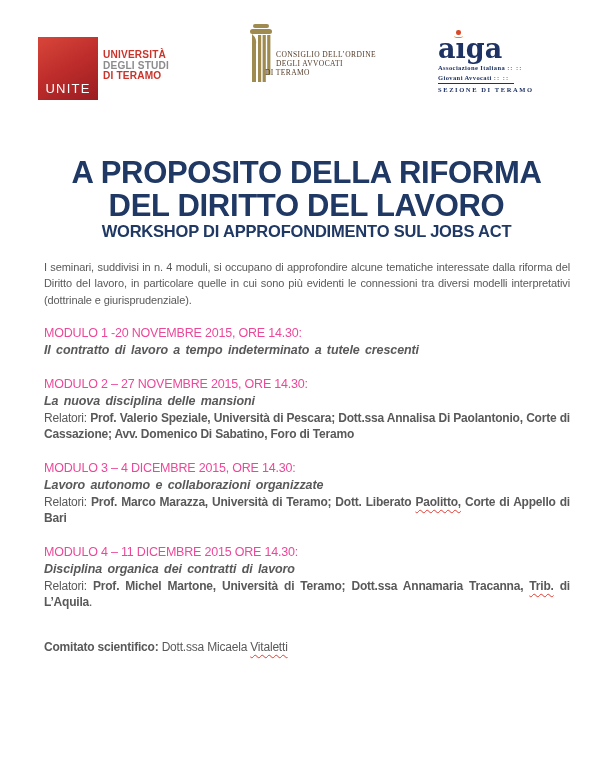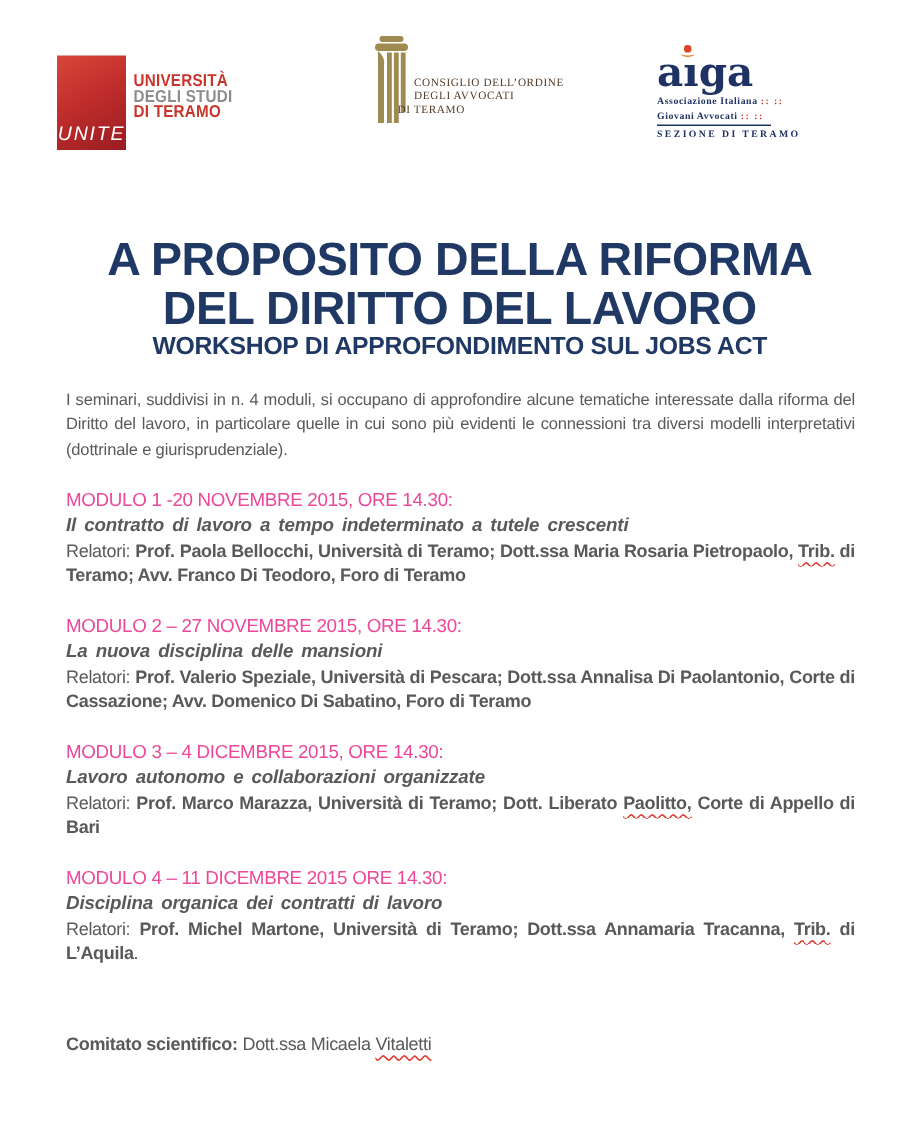--- a/index.html
+++ b/index.html
@@ -18,9 +18,8 @@
 
   .logo-unite { position:absolute; left:38px; top:37px; display:flex; }
   .unite-square {
-    width:46px; height:63px; position:relative;
+    width:60px; height:63px; position:relative;
     background:linear-gradient(150deg,#d8463a 0%,#be2d2b 48%,#9a1c22 100%);
-    font-style:italic;
   }
   .unite-square .wordmark {
     position:absolute; bottom:4px; left:50%; transform:translateX(-50%);

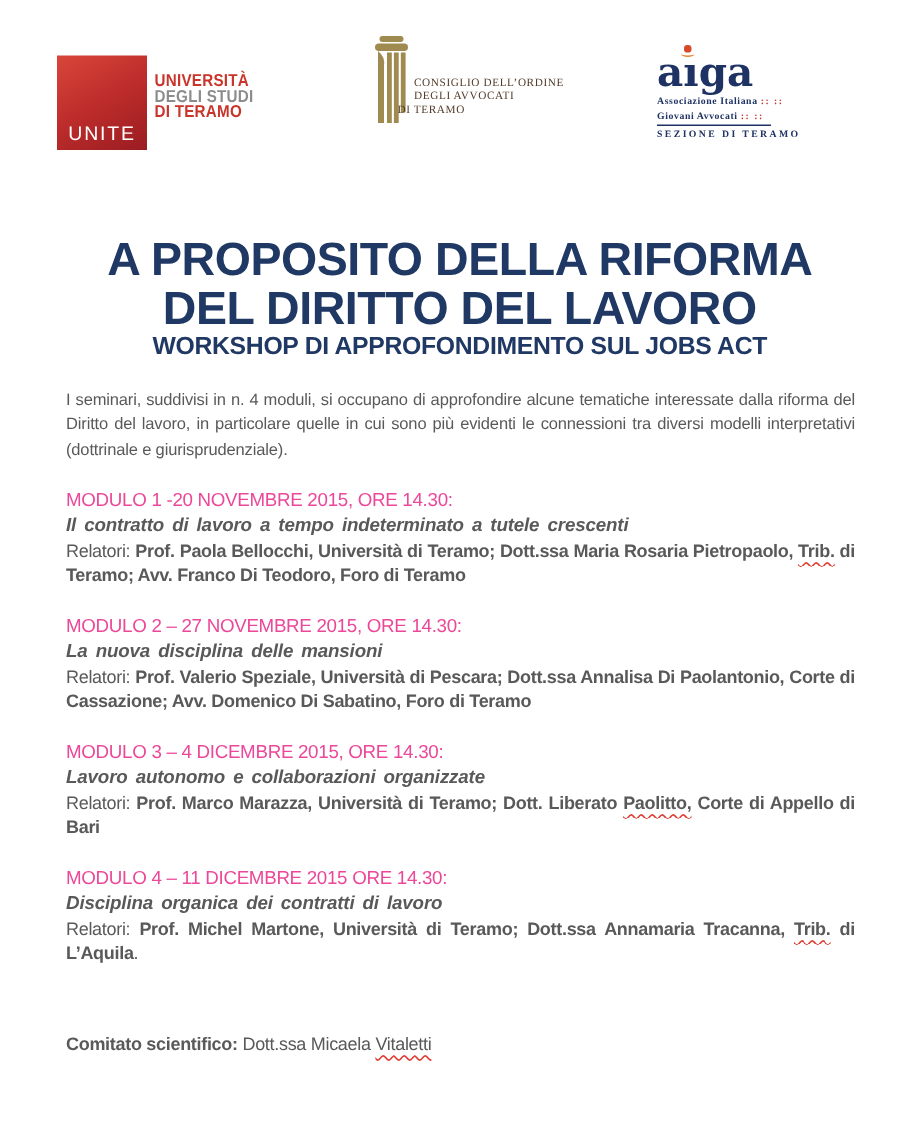--- a/index.html
+++ b/index.html
@@ -140,7 +140,6 @@
     <div class="module">
       <div class="module-heading">MODULO 1 -20 NOVEMBRE 2015, ORE 14.30:</div>
       <div class="module-topic">Il contratto di lavoro a tempo indeterminato a tutele crescenti</div>
-      <div class="module-rel"><span class="seg-normal">Relatori: </span><span class="seg-bold">Prof. Paola Bellocchi, Università di Teramo; Dott.ssa Maria Rosaria Pietropaolo, </span><span class="seg-bold seg-misspell">Trib.</span><span class="seg-bold"> di Teramo; Avv. Franco Di Teodoro, Foro di Teramo</span></div>
     </div>
 
     <div class="module">

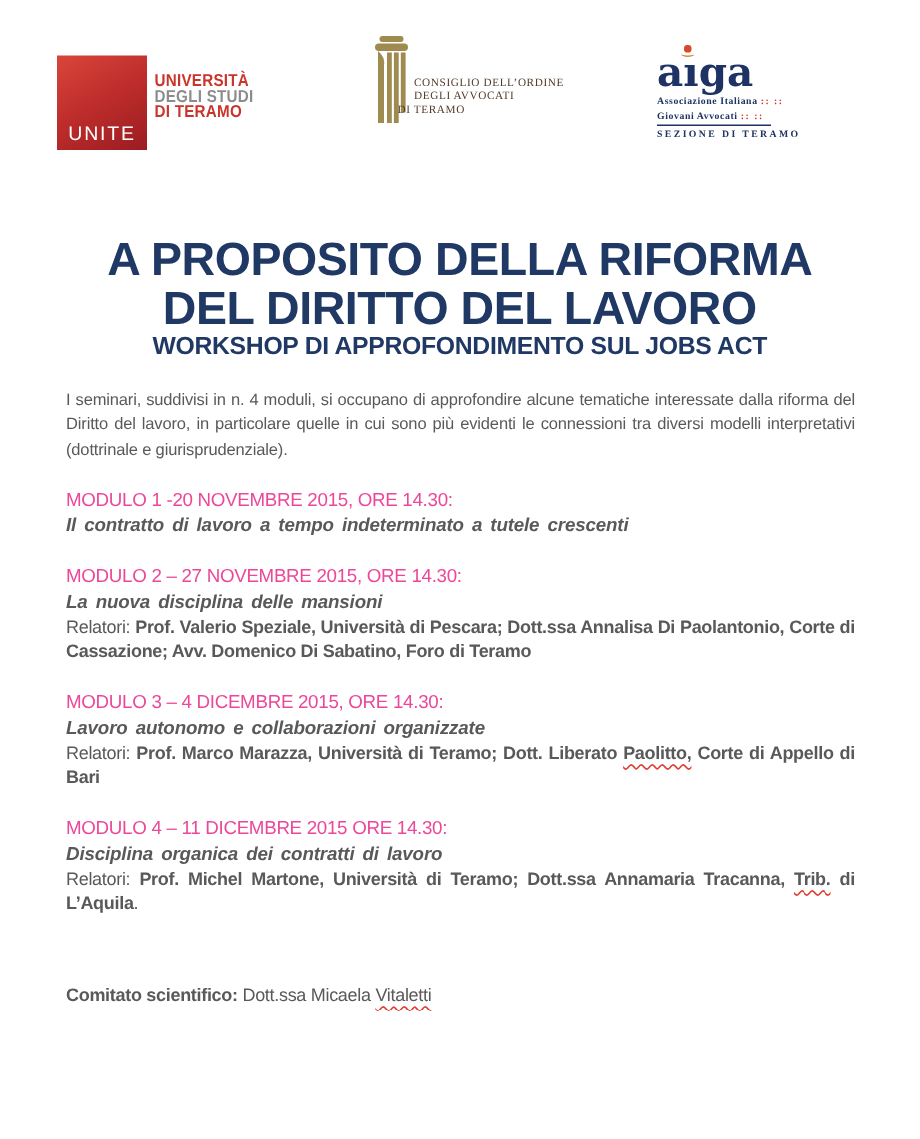--- a/index.html
+++ b/index.html
@@ -82,7 +82,7 @@
     text-underline-offset:2.5px;
   }
 
-  .comitato { margin-top:44px; font-size:12px; line-height:16.5px; letter-spacing:-.2px; }
+  .comitato { margin-top:28px; font-size:12px; line-height:16.5px; letter-spacing:-.2px; }
 </style>
 </head>
 <body>

